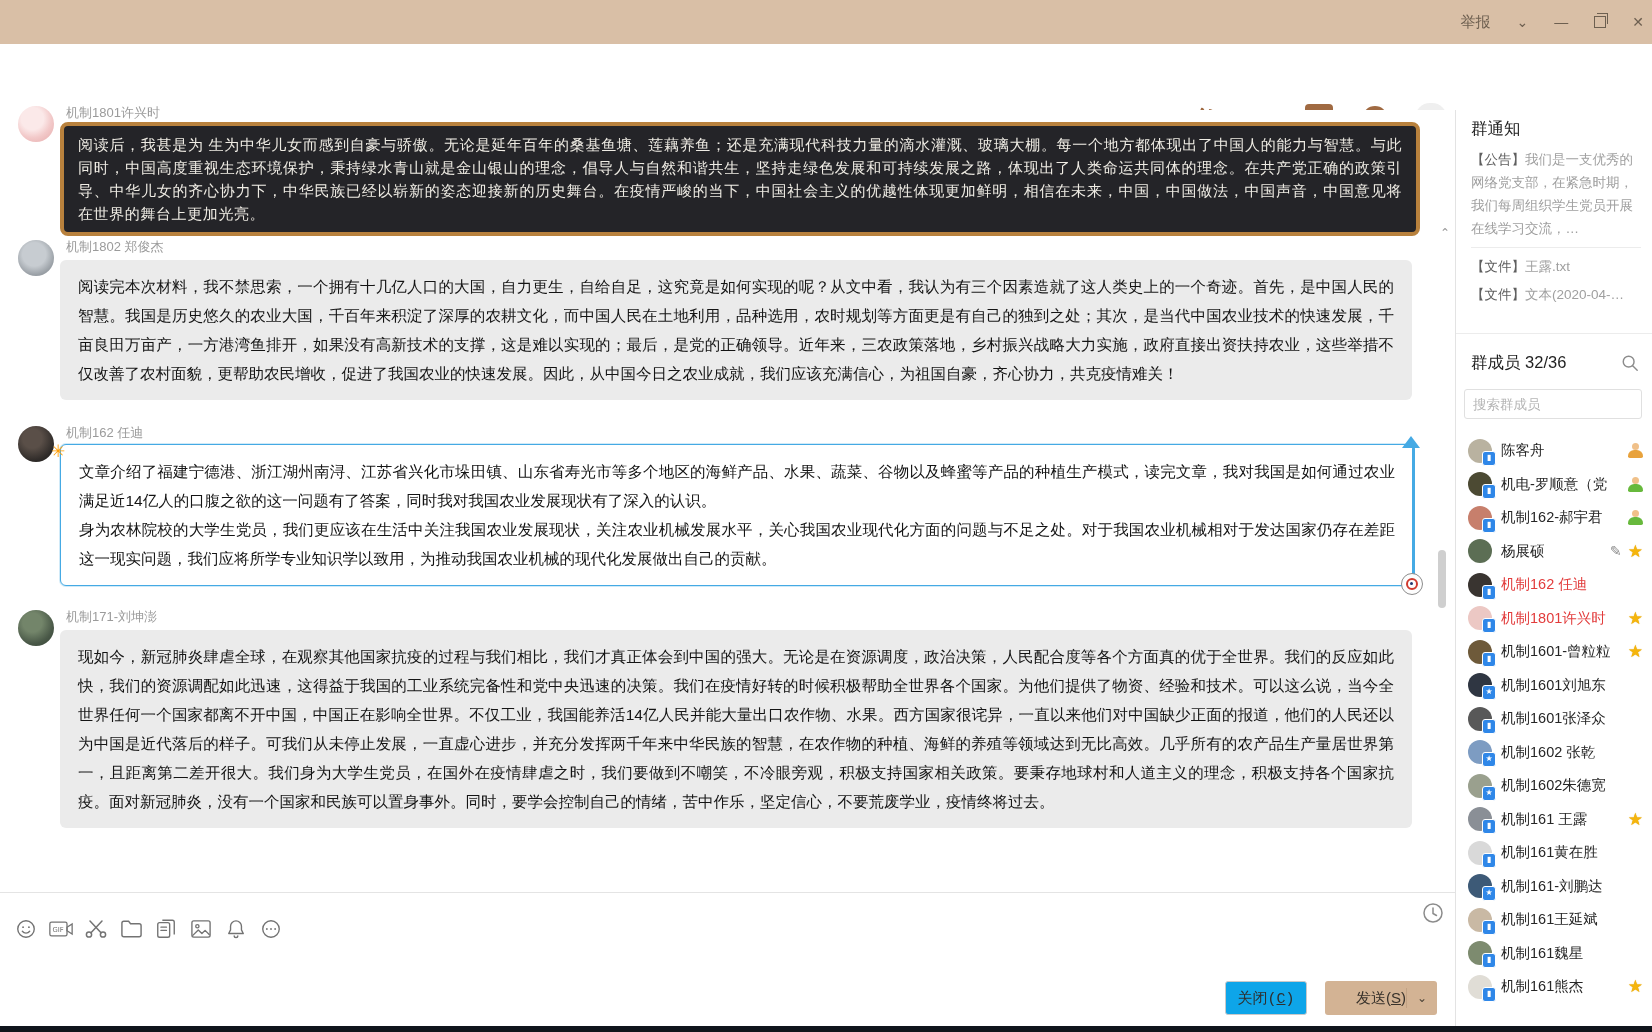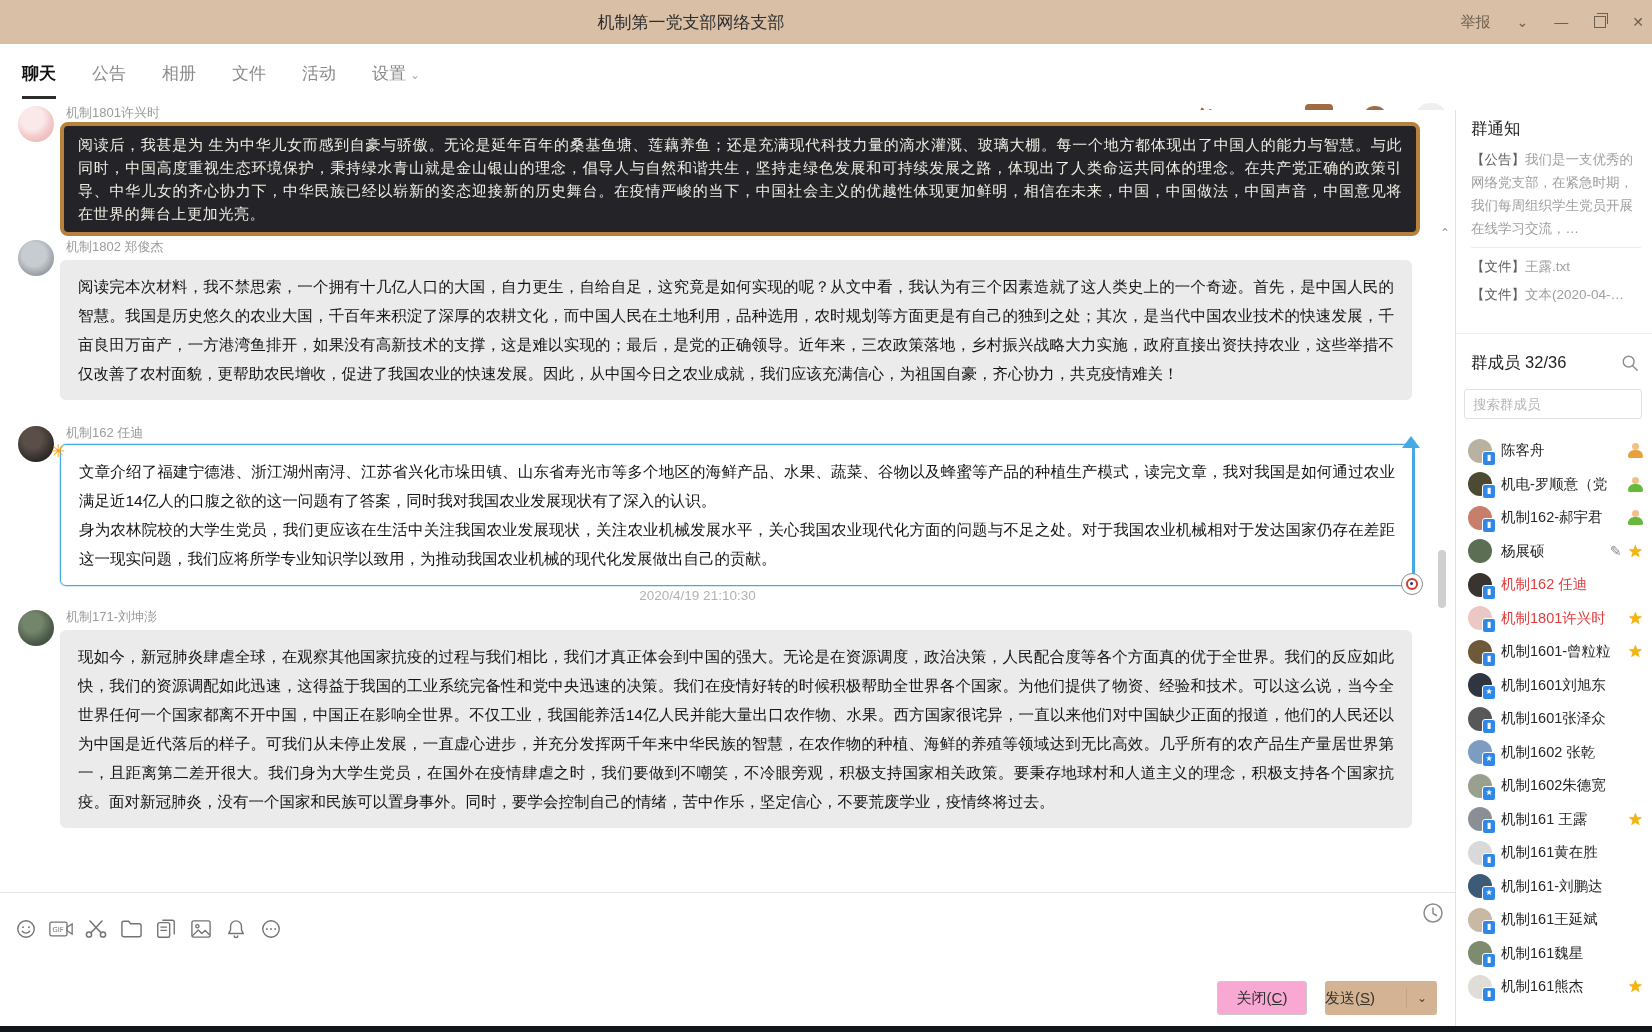--- a/index.html
+++ b/index.html
@@ -105,7 +105,6 @@
 <body>
 
 <div class="titlebar">
-  <div class="title-center">机制第一党支部网络支部</div>
   <div class="win-controls">
     <span class="report">举报</span>
     <span class="wicon">⌄</span>

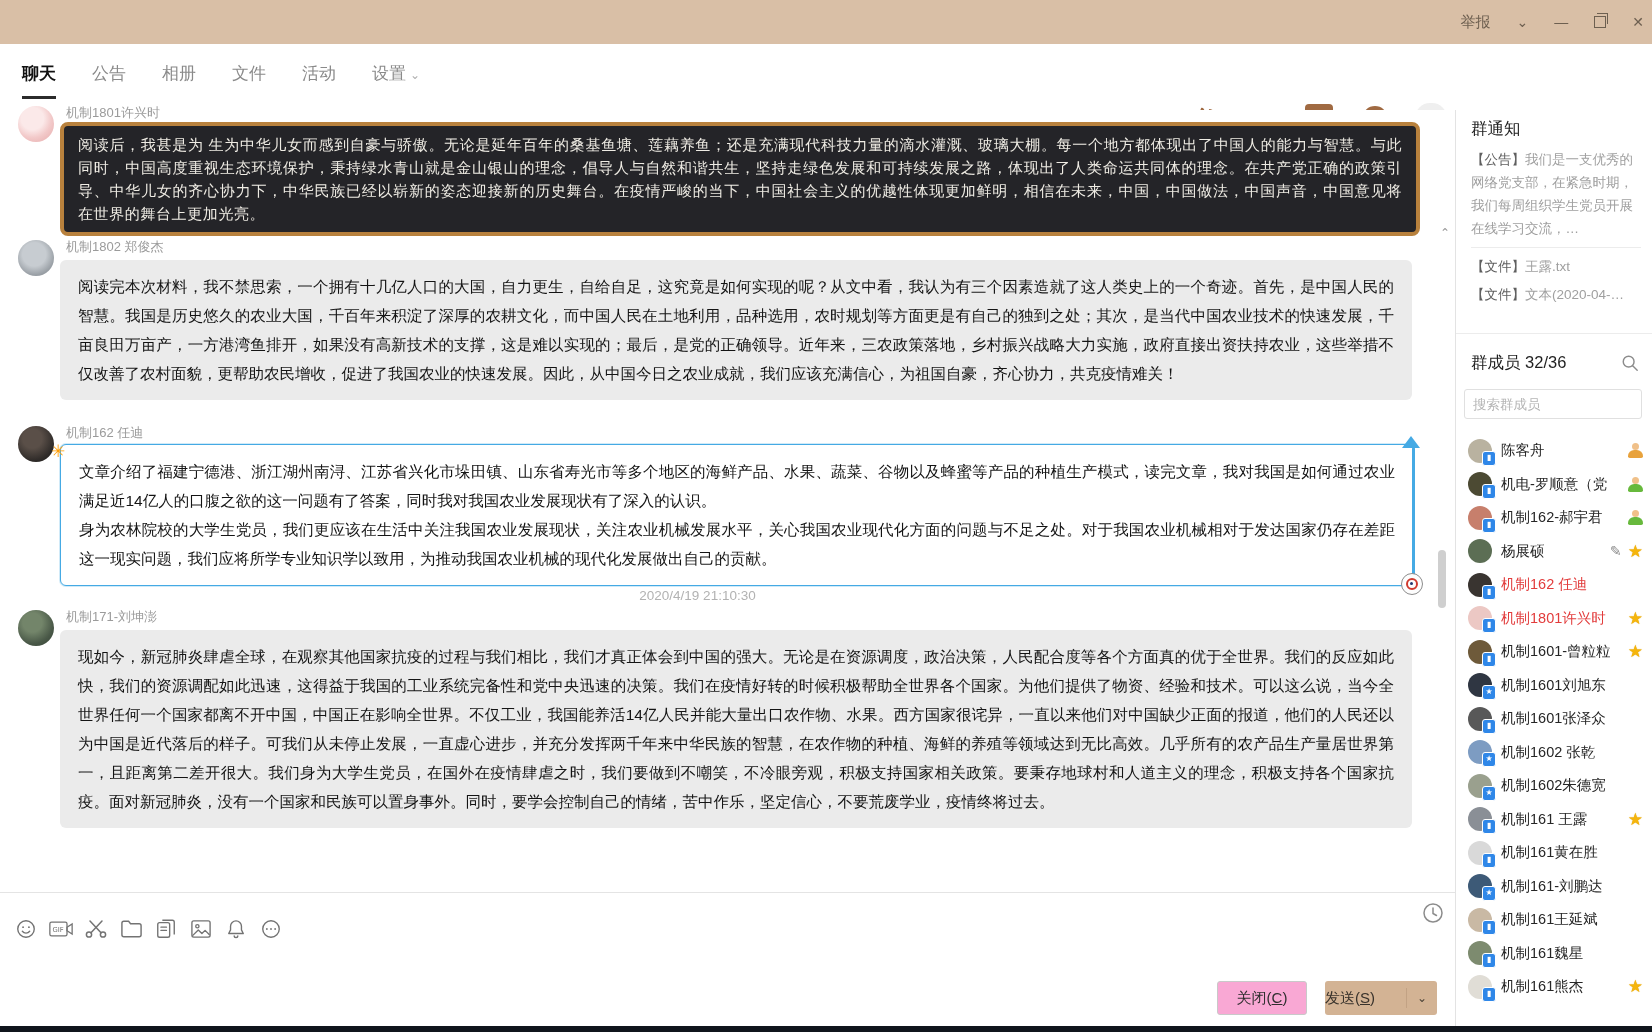--- a/index.html
+++ b/index.html
@@ -115,14 +115,6 @@
 </div>
 
 <div class="tabbar">
-  <div class="tabs">
-    <div class="tab active"><span>聊天</span></div>
-    <div class="tab"><span>公告</span></div>
-    <div class="tab"><span>相册</span></div>
-    <div class="tab"><span>文件</span></div>
-    <div class="tab"><span>活动</span></div>
-    <div class="tab"><span>设置</span><span class="chev">⌄</span></div>
-  </div>
   <div class="call-icons">
     <div class="ci">
       <svg width="26" height="26" viewBox="0 0 24 24">

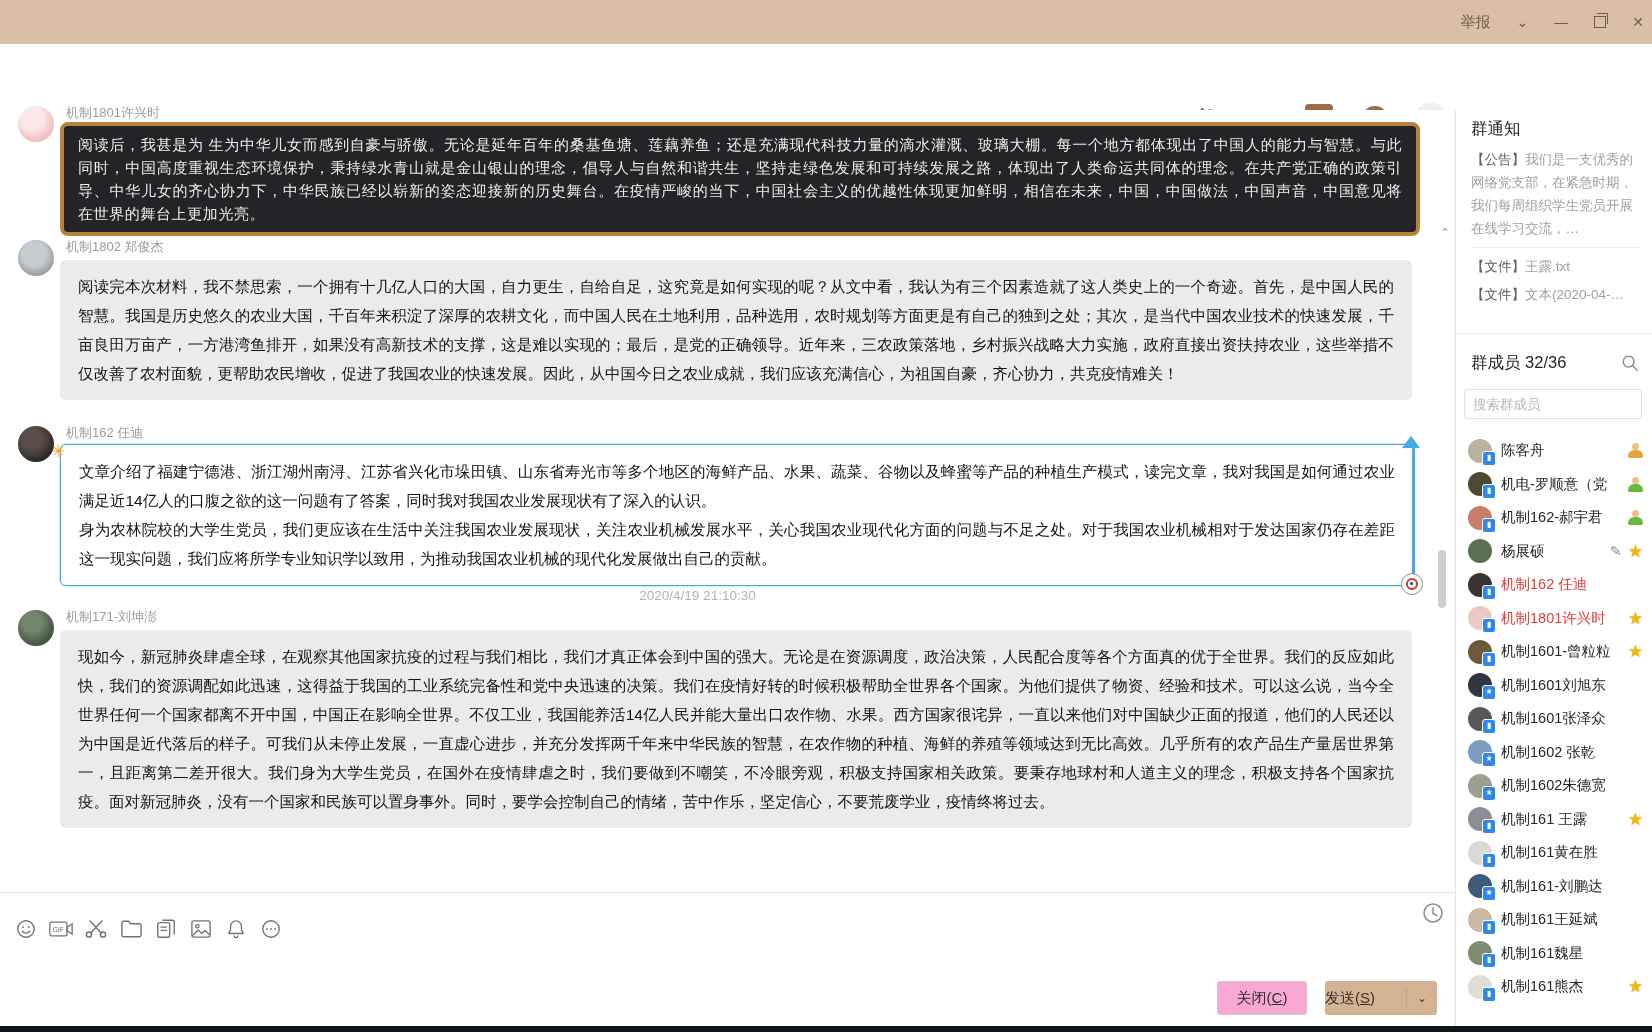--- a/index.html
+++ b/index.html
@@ -179,7 +179,6 @@
     </div>
   </div>
 
-  <div class="timestamp" style="top:478px;">2020/4/19 21:10:30</div>
 
   <div class="msg" style="top:498px;">
     <div class="avatar" style="background:radial-gradient(circle at 40% 35%, #73856a 0 30%, #4a5948 65%, #323e31);"></div>

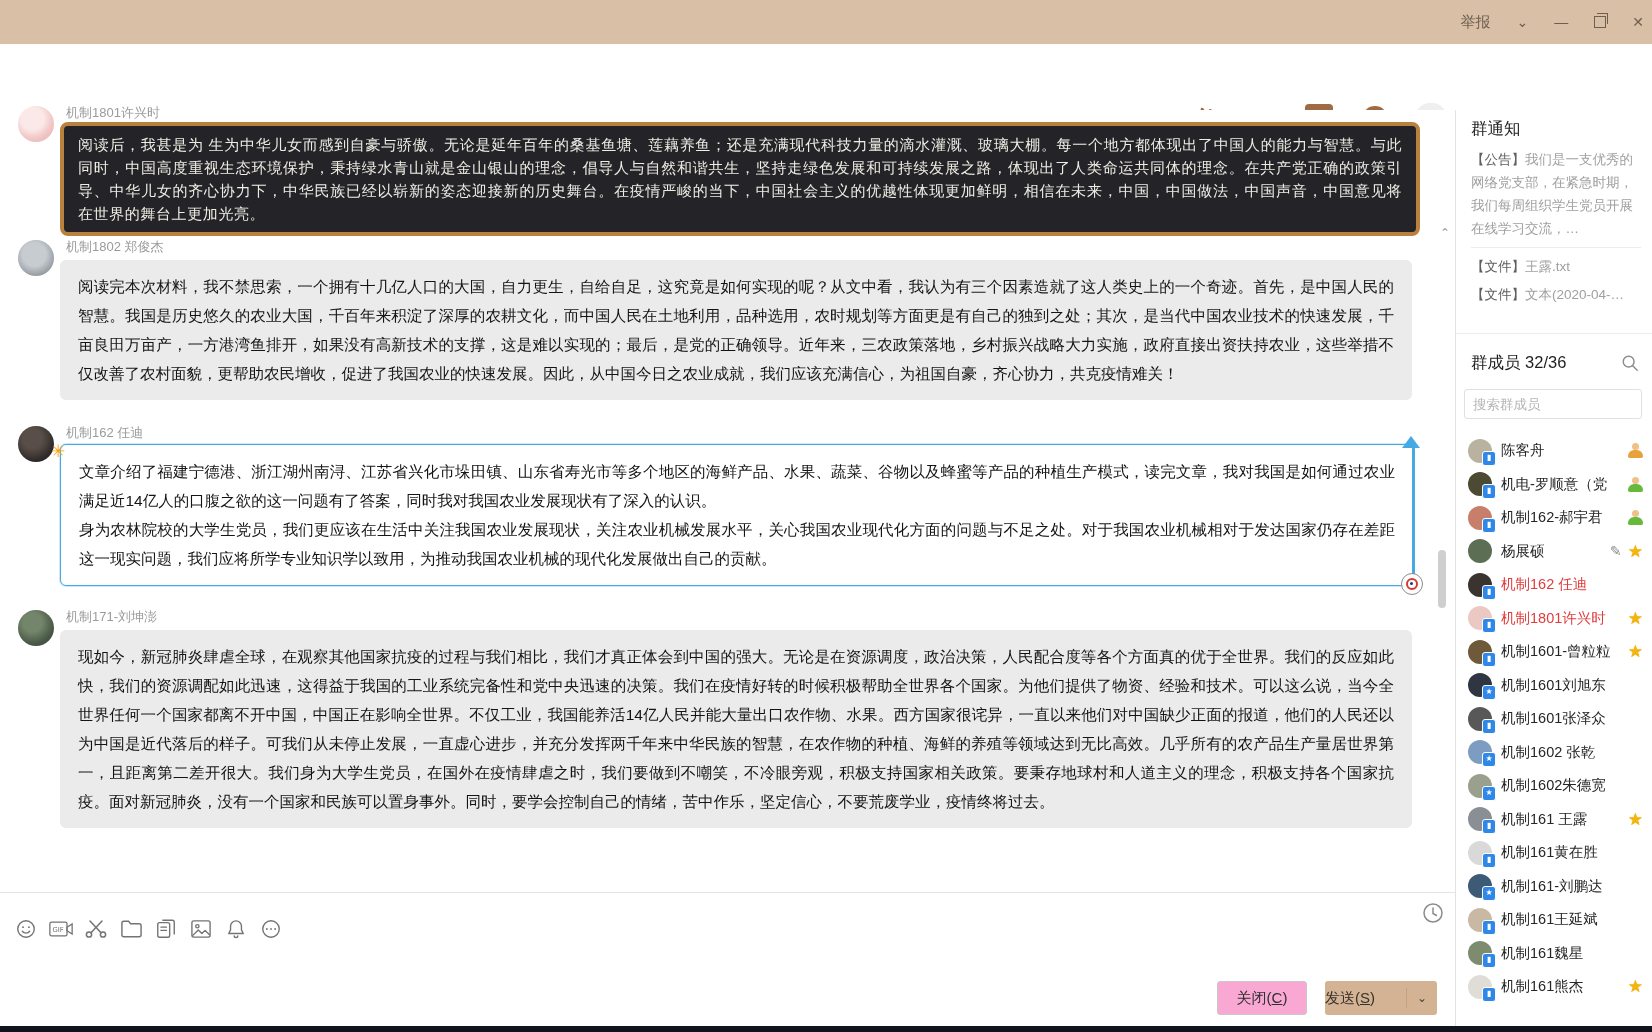--- a/index.html
+++ b/index.html
@@ -61,7 +61,7 @@
   .tool svg{display:block;}
   .history-clock{position:absolute;right:10px;top:8px;width:24px;height:24px;}
   .btn{position:absolute;top:88px;height:34px;border-radius:3px;font-size:15px;display:flex;align-items:center;justify-content:center;box-sizing:border-box;cursor:pointer;}
-  .btn-close{right:148px;width:90px;background:#f9a8d4;border:1px solid #c9c9c9;color:#2f2f2f;}
+  .btn-close{right:148px;width:82px;background:#0ea5e9;border:1px solid #c9c9c9;color:#2f2f2f;font-family:Liberation Mono, monospace;}
   .btn-send{right:18px;width:112px;background:#d3b394;border:none;color:#38322b;padding:0;}
   .btn-send .send-main{flex:1;text-align:left;}
   .btn-send .send-divider{width:1px;height:20px;background:#c2a284;}

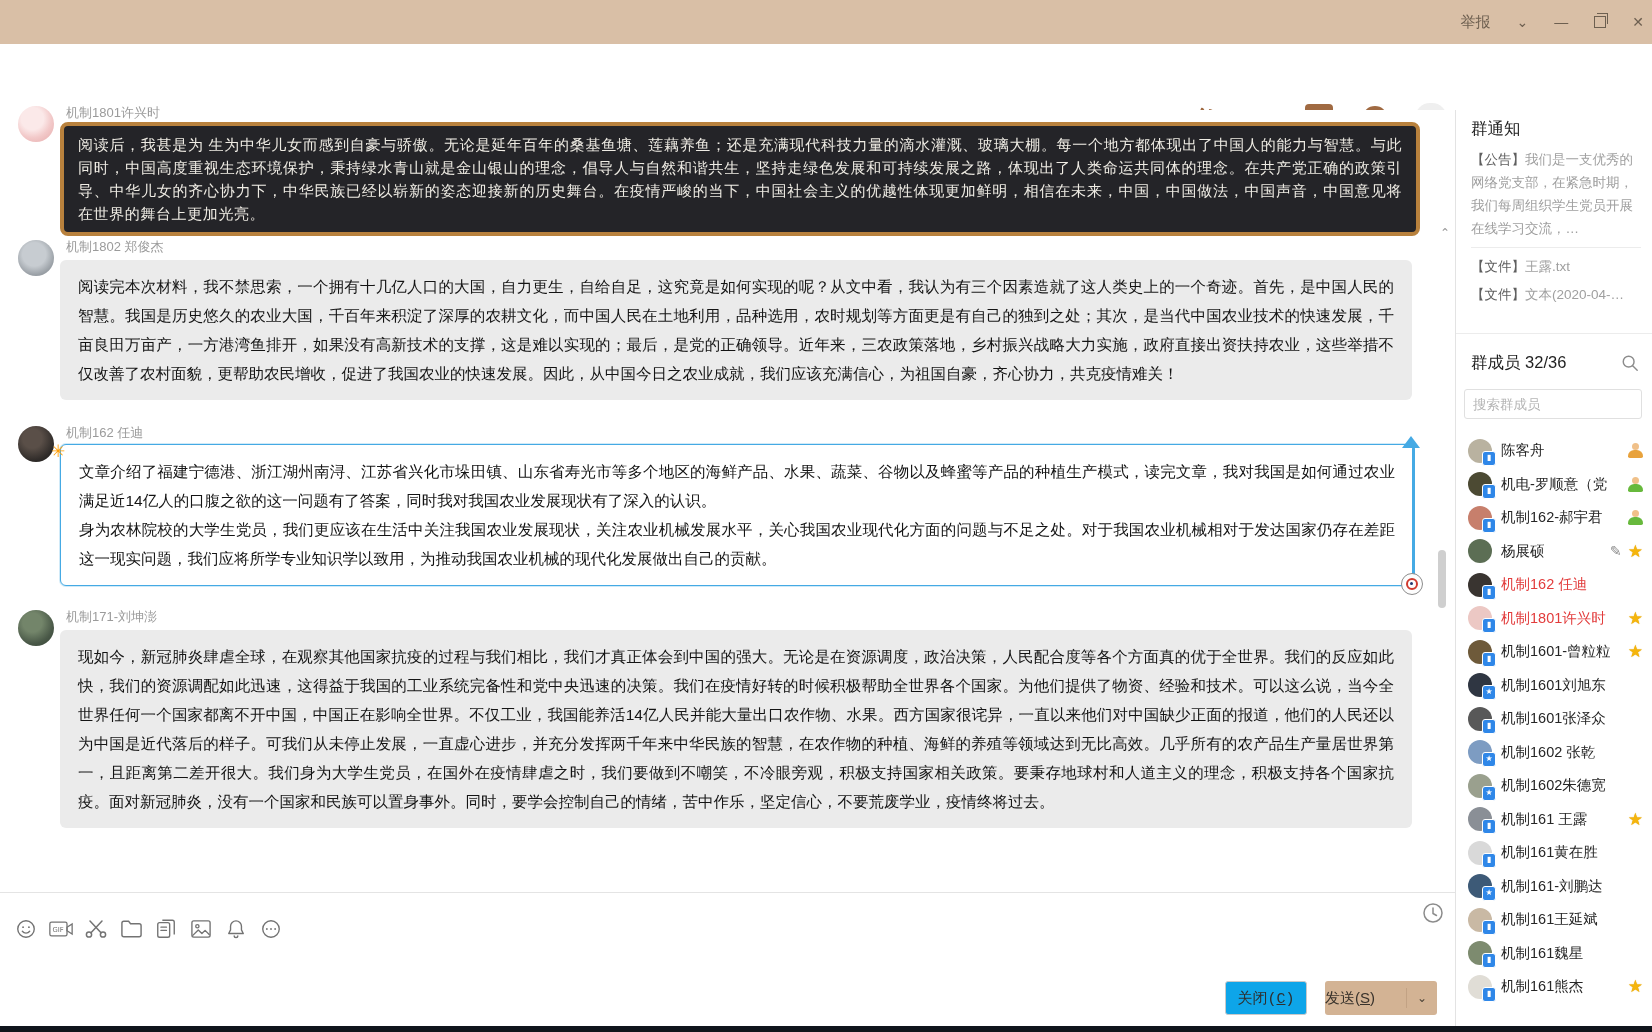--- a/index.html
+++ b/index.html
@@ -63,7 +63,7 @@
   .btn{position:absolute;top:88px;height:34px;border-radius:3px;font-size:15px;display:flex;align-items:center;justify-content:center;box-sizing:border-box;cursor:pointer;}
   .btn-close{right:148px;width:82px;background:#0ea5e9;border:1px solid #c9c9c9;color:#2f2f2f;font-family:Liberation Mono, monospace;}
   .btn-send{right:18px;width:112px;background:#d3b394;border:none;color:#38322b;padding:0;}
-  .btn-send .send-main{flex:1;text-align:left;}
+  .btn-send .send-main{flex:1;text-align:right;}
   .btn-send .send-divider{width:1px;height:20px;background:#c2a284;}
   .btn-send .send-caret{width:30px;text-align:center;font-size:12px;color:#4c4338;}
   .btn u{text-decoration:underline;}

